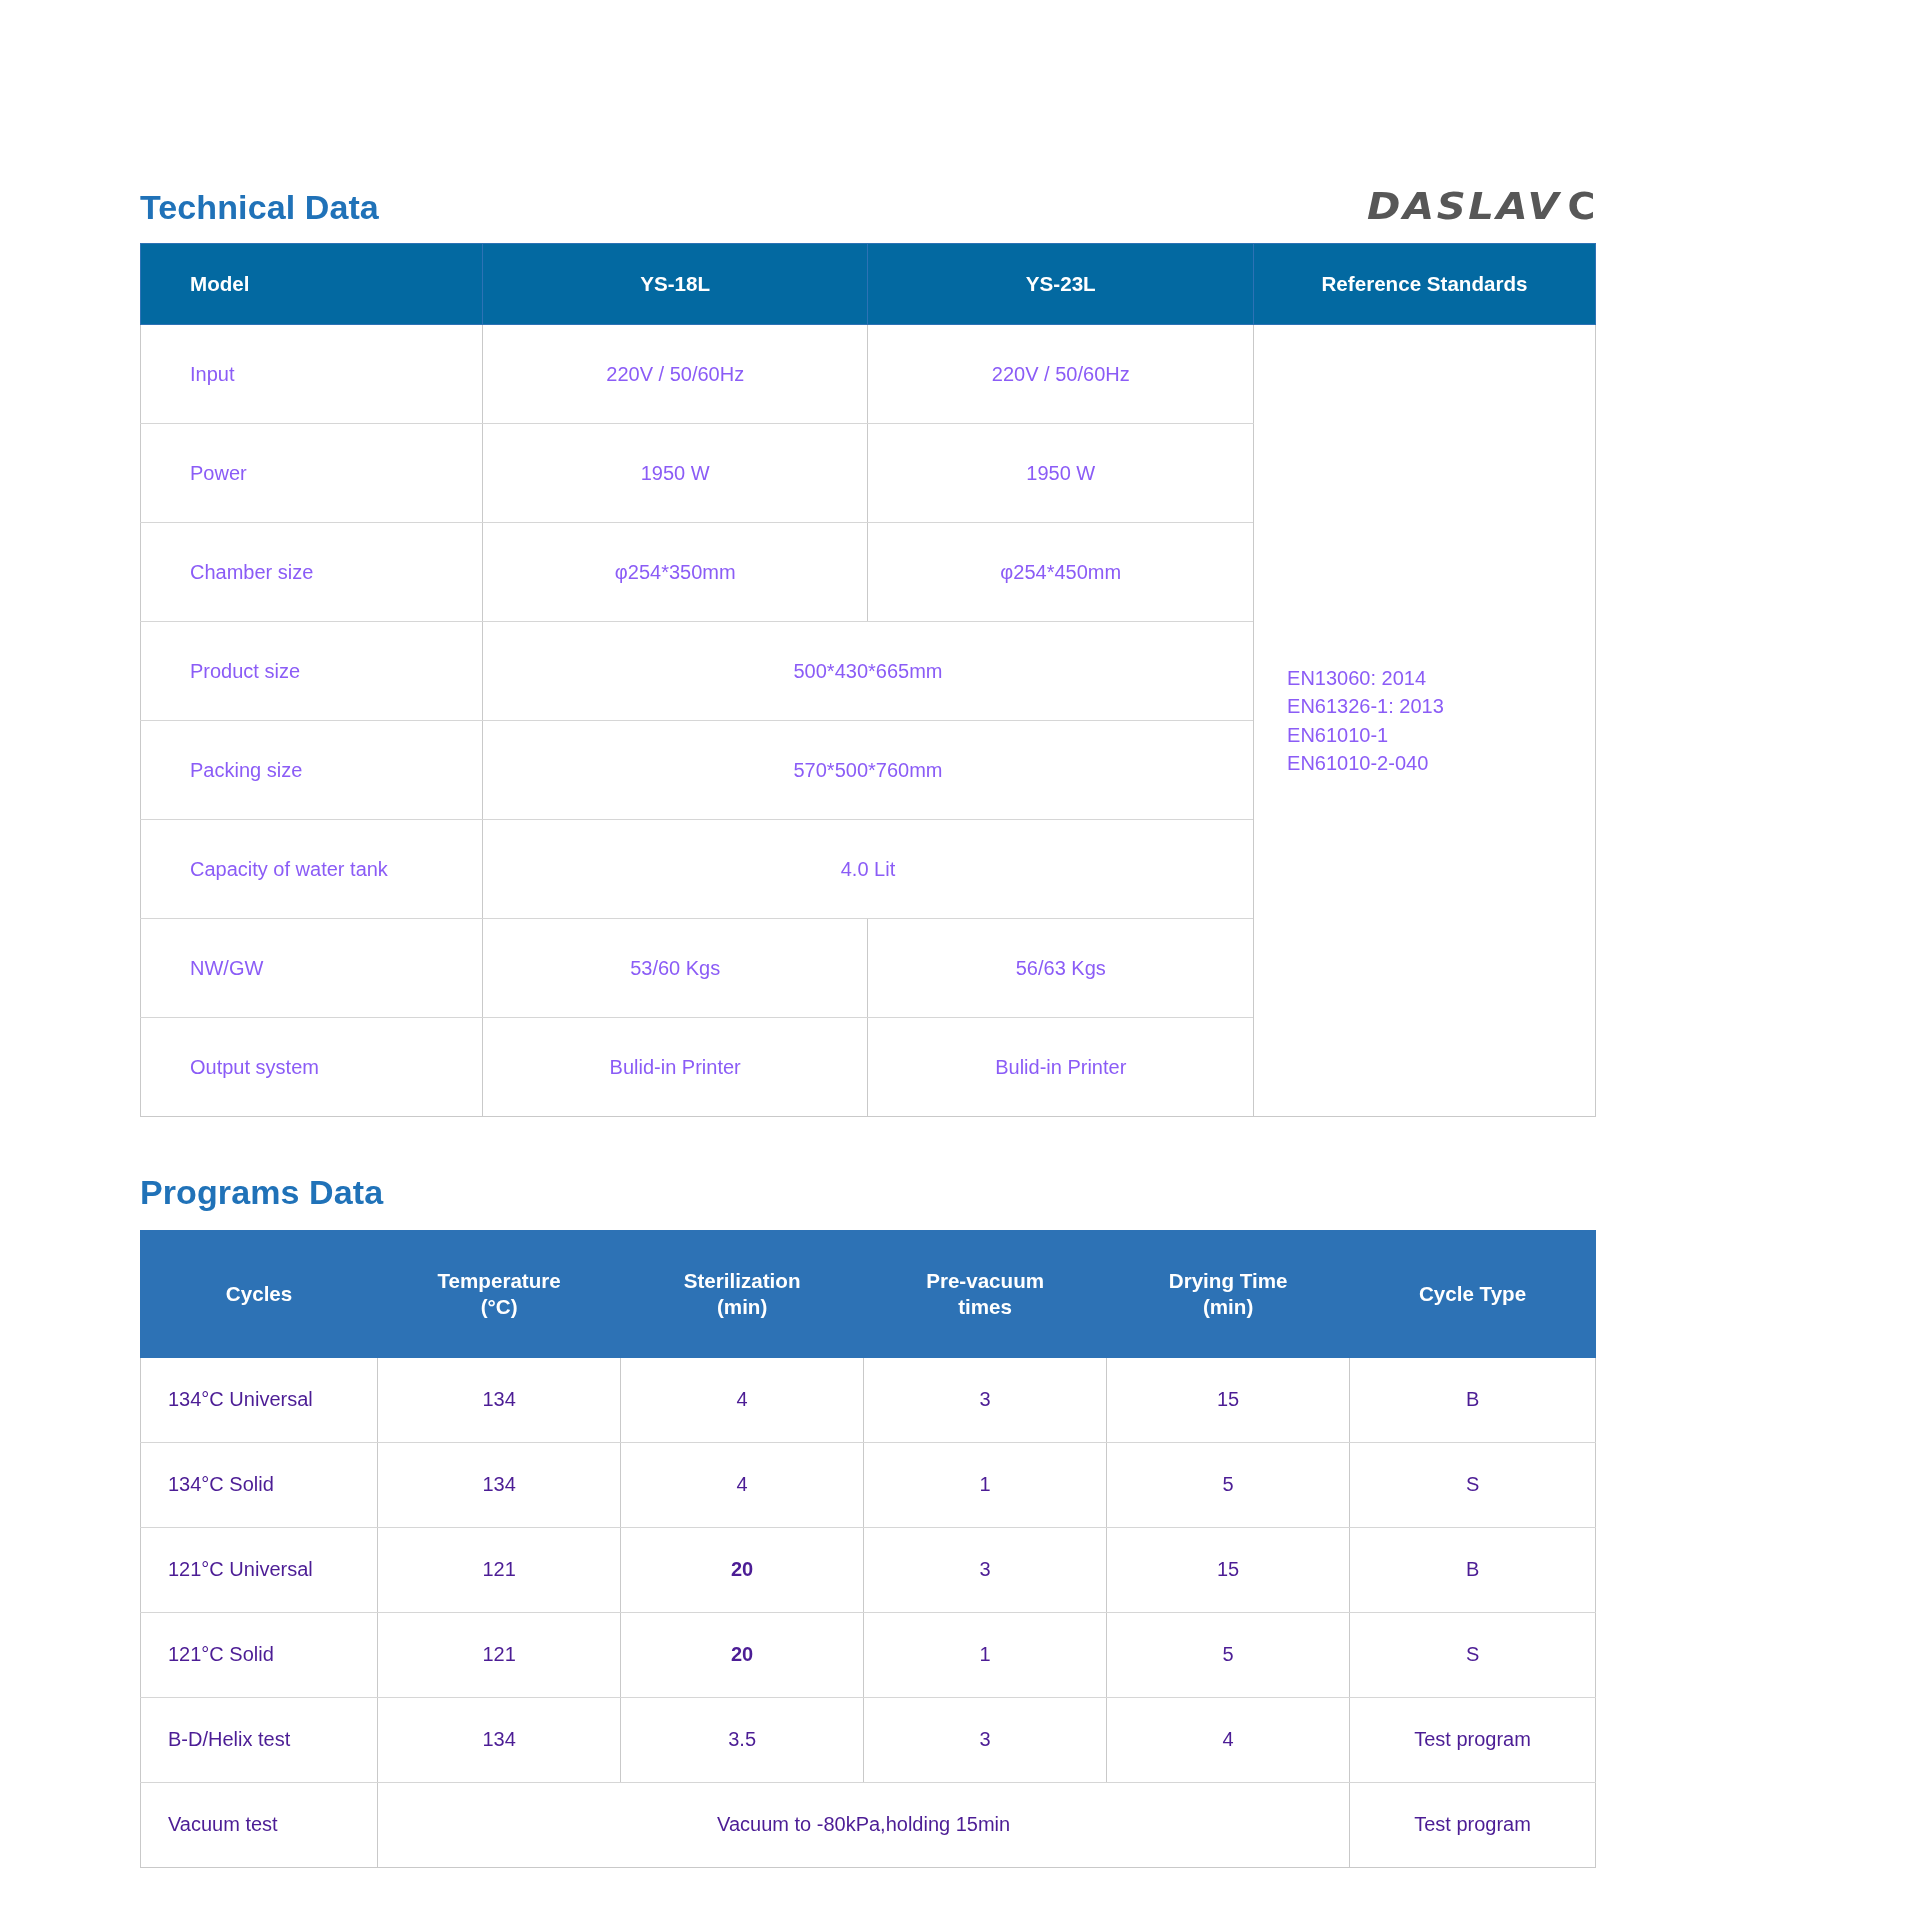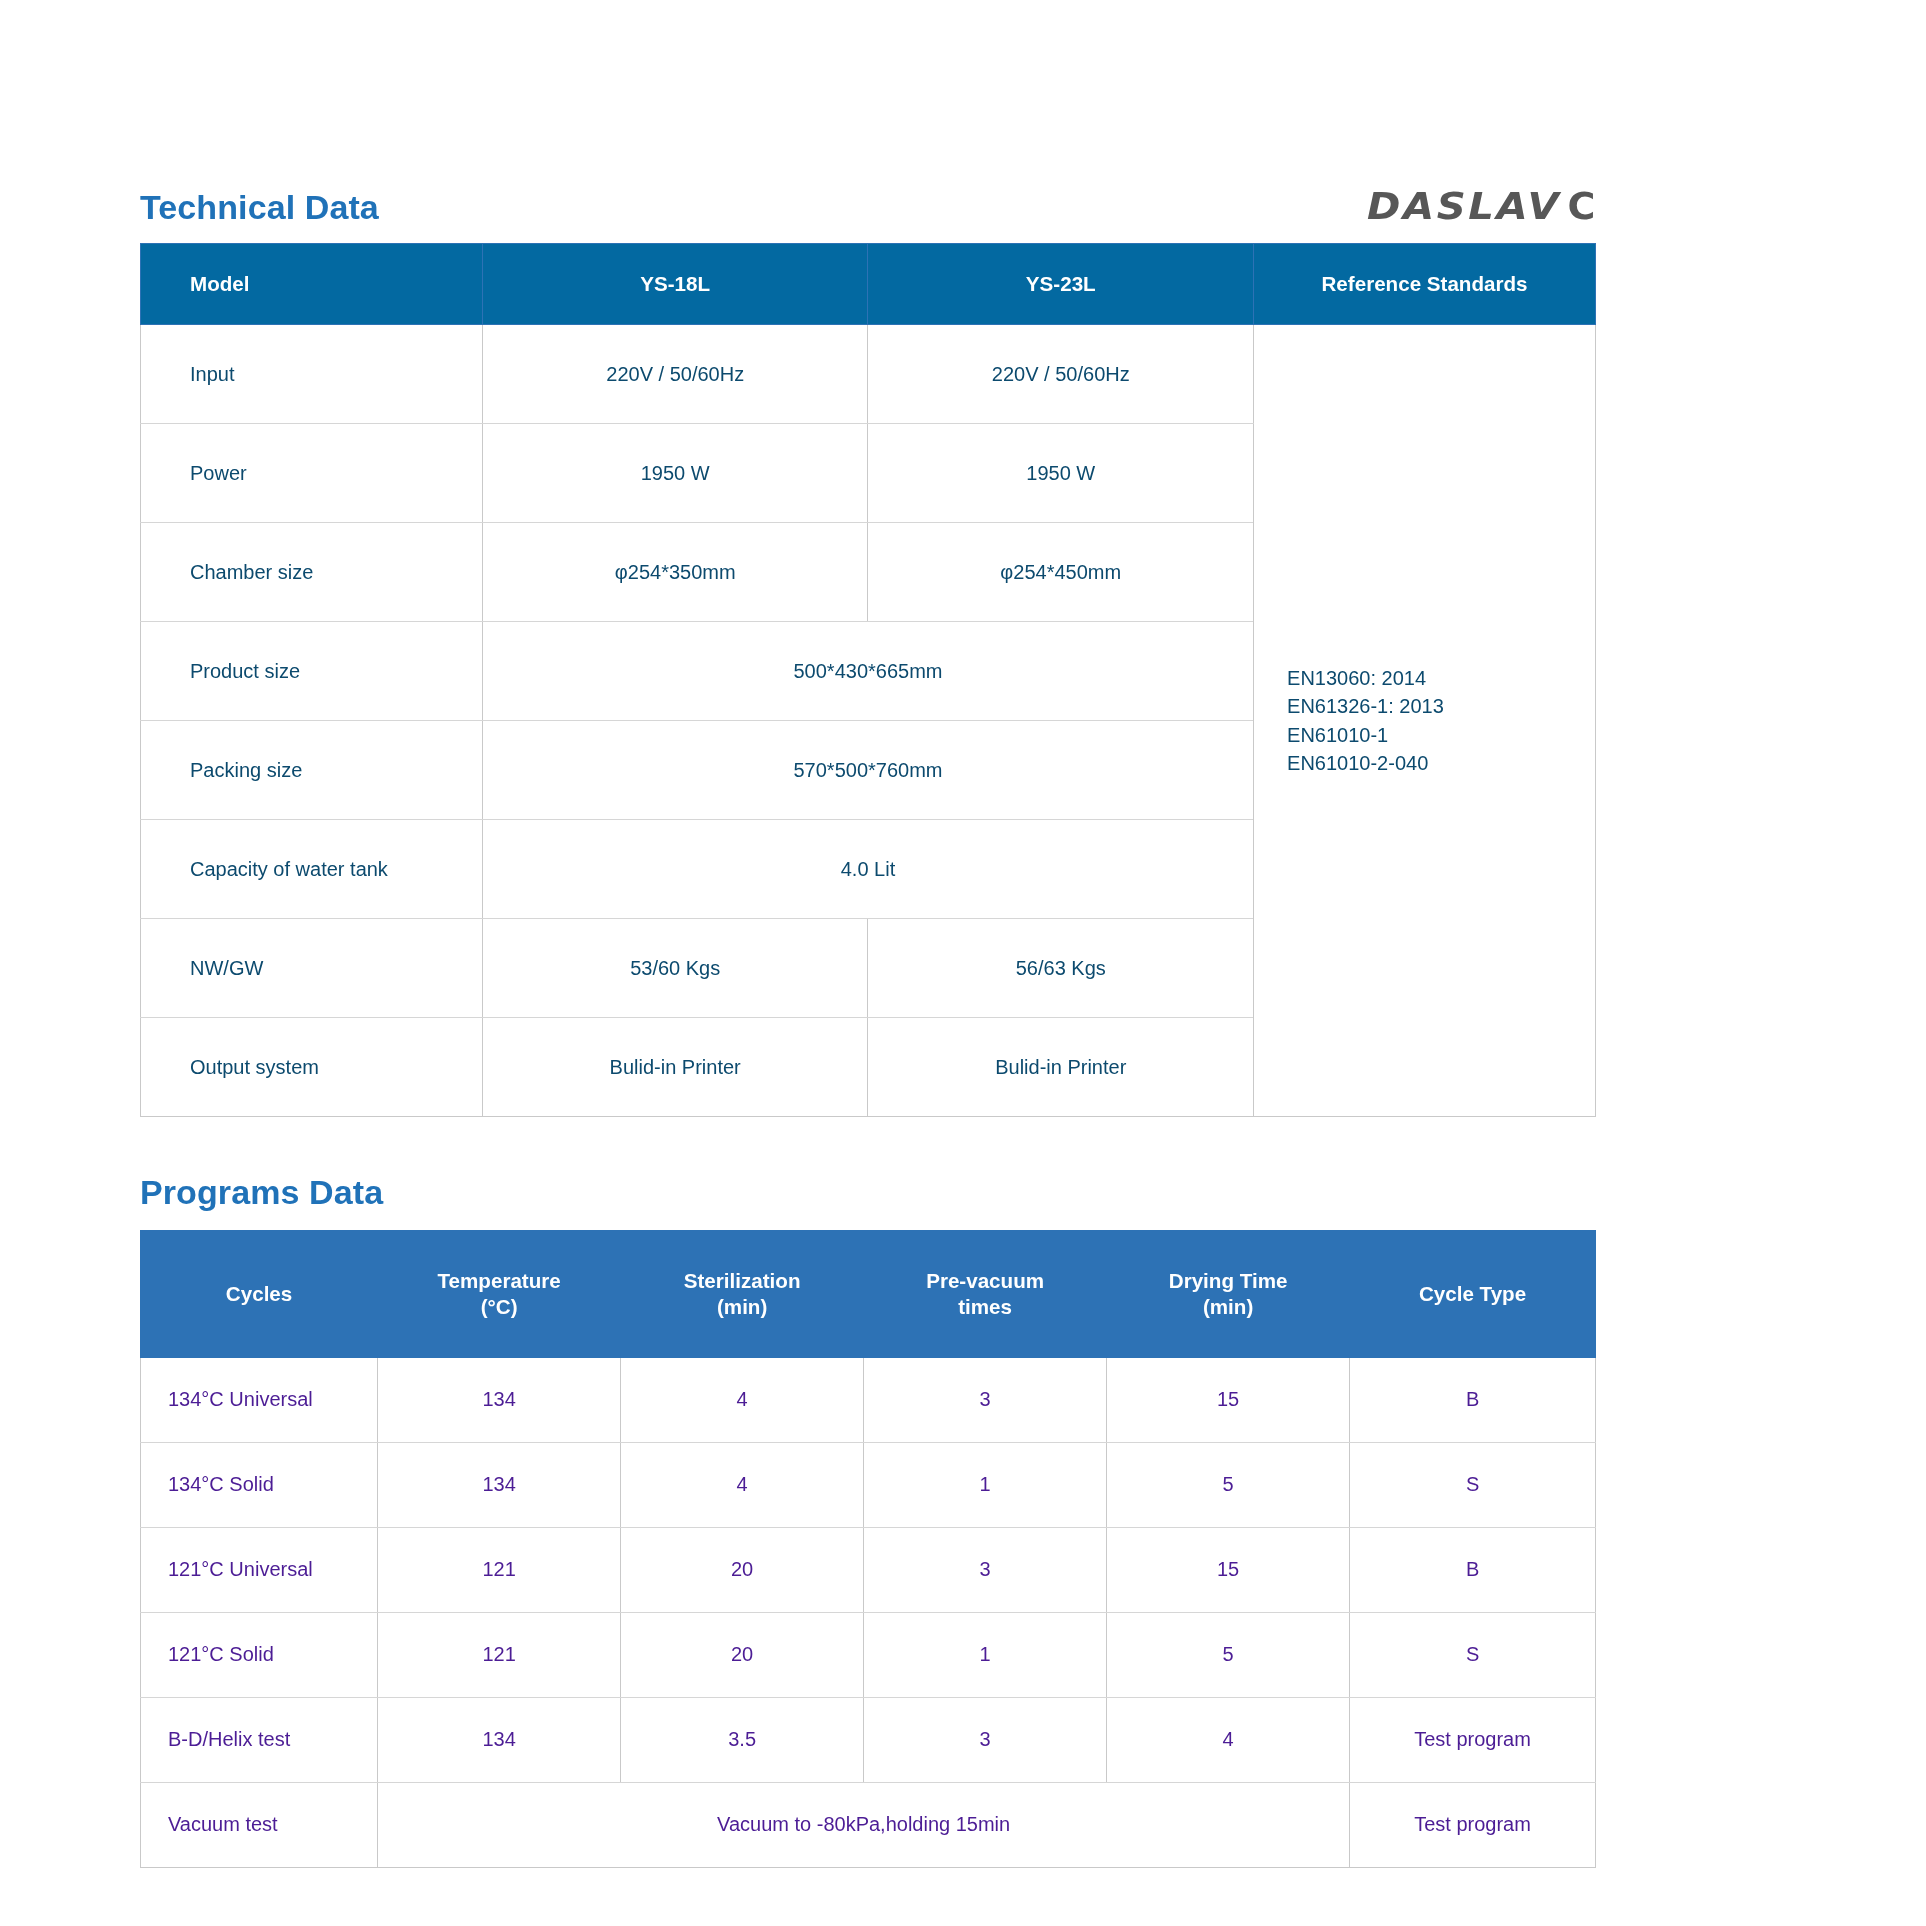--- a/index.html
+++ b/index.html
@@ -92,7 +92,7 @@
     border-bottom: 0.6px solid #d6d6d6;
     height: 96px;
     font-size: 20px;
-    color: #0c4a6e;
+    color: #8b5cf6;
     text-align: center;
     font-weight: 300;
   }

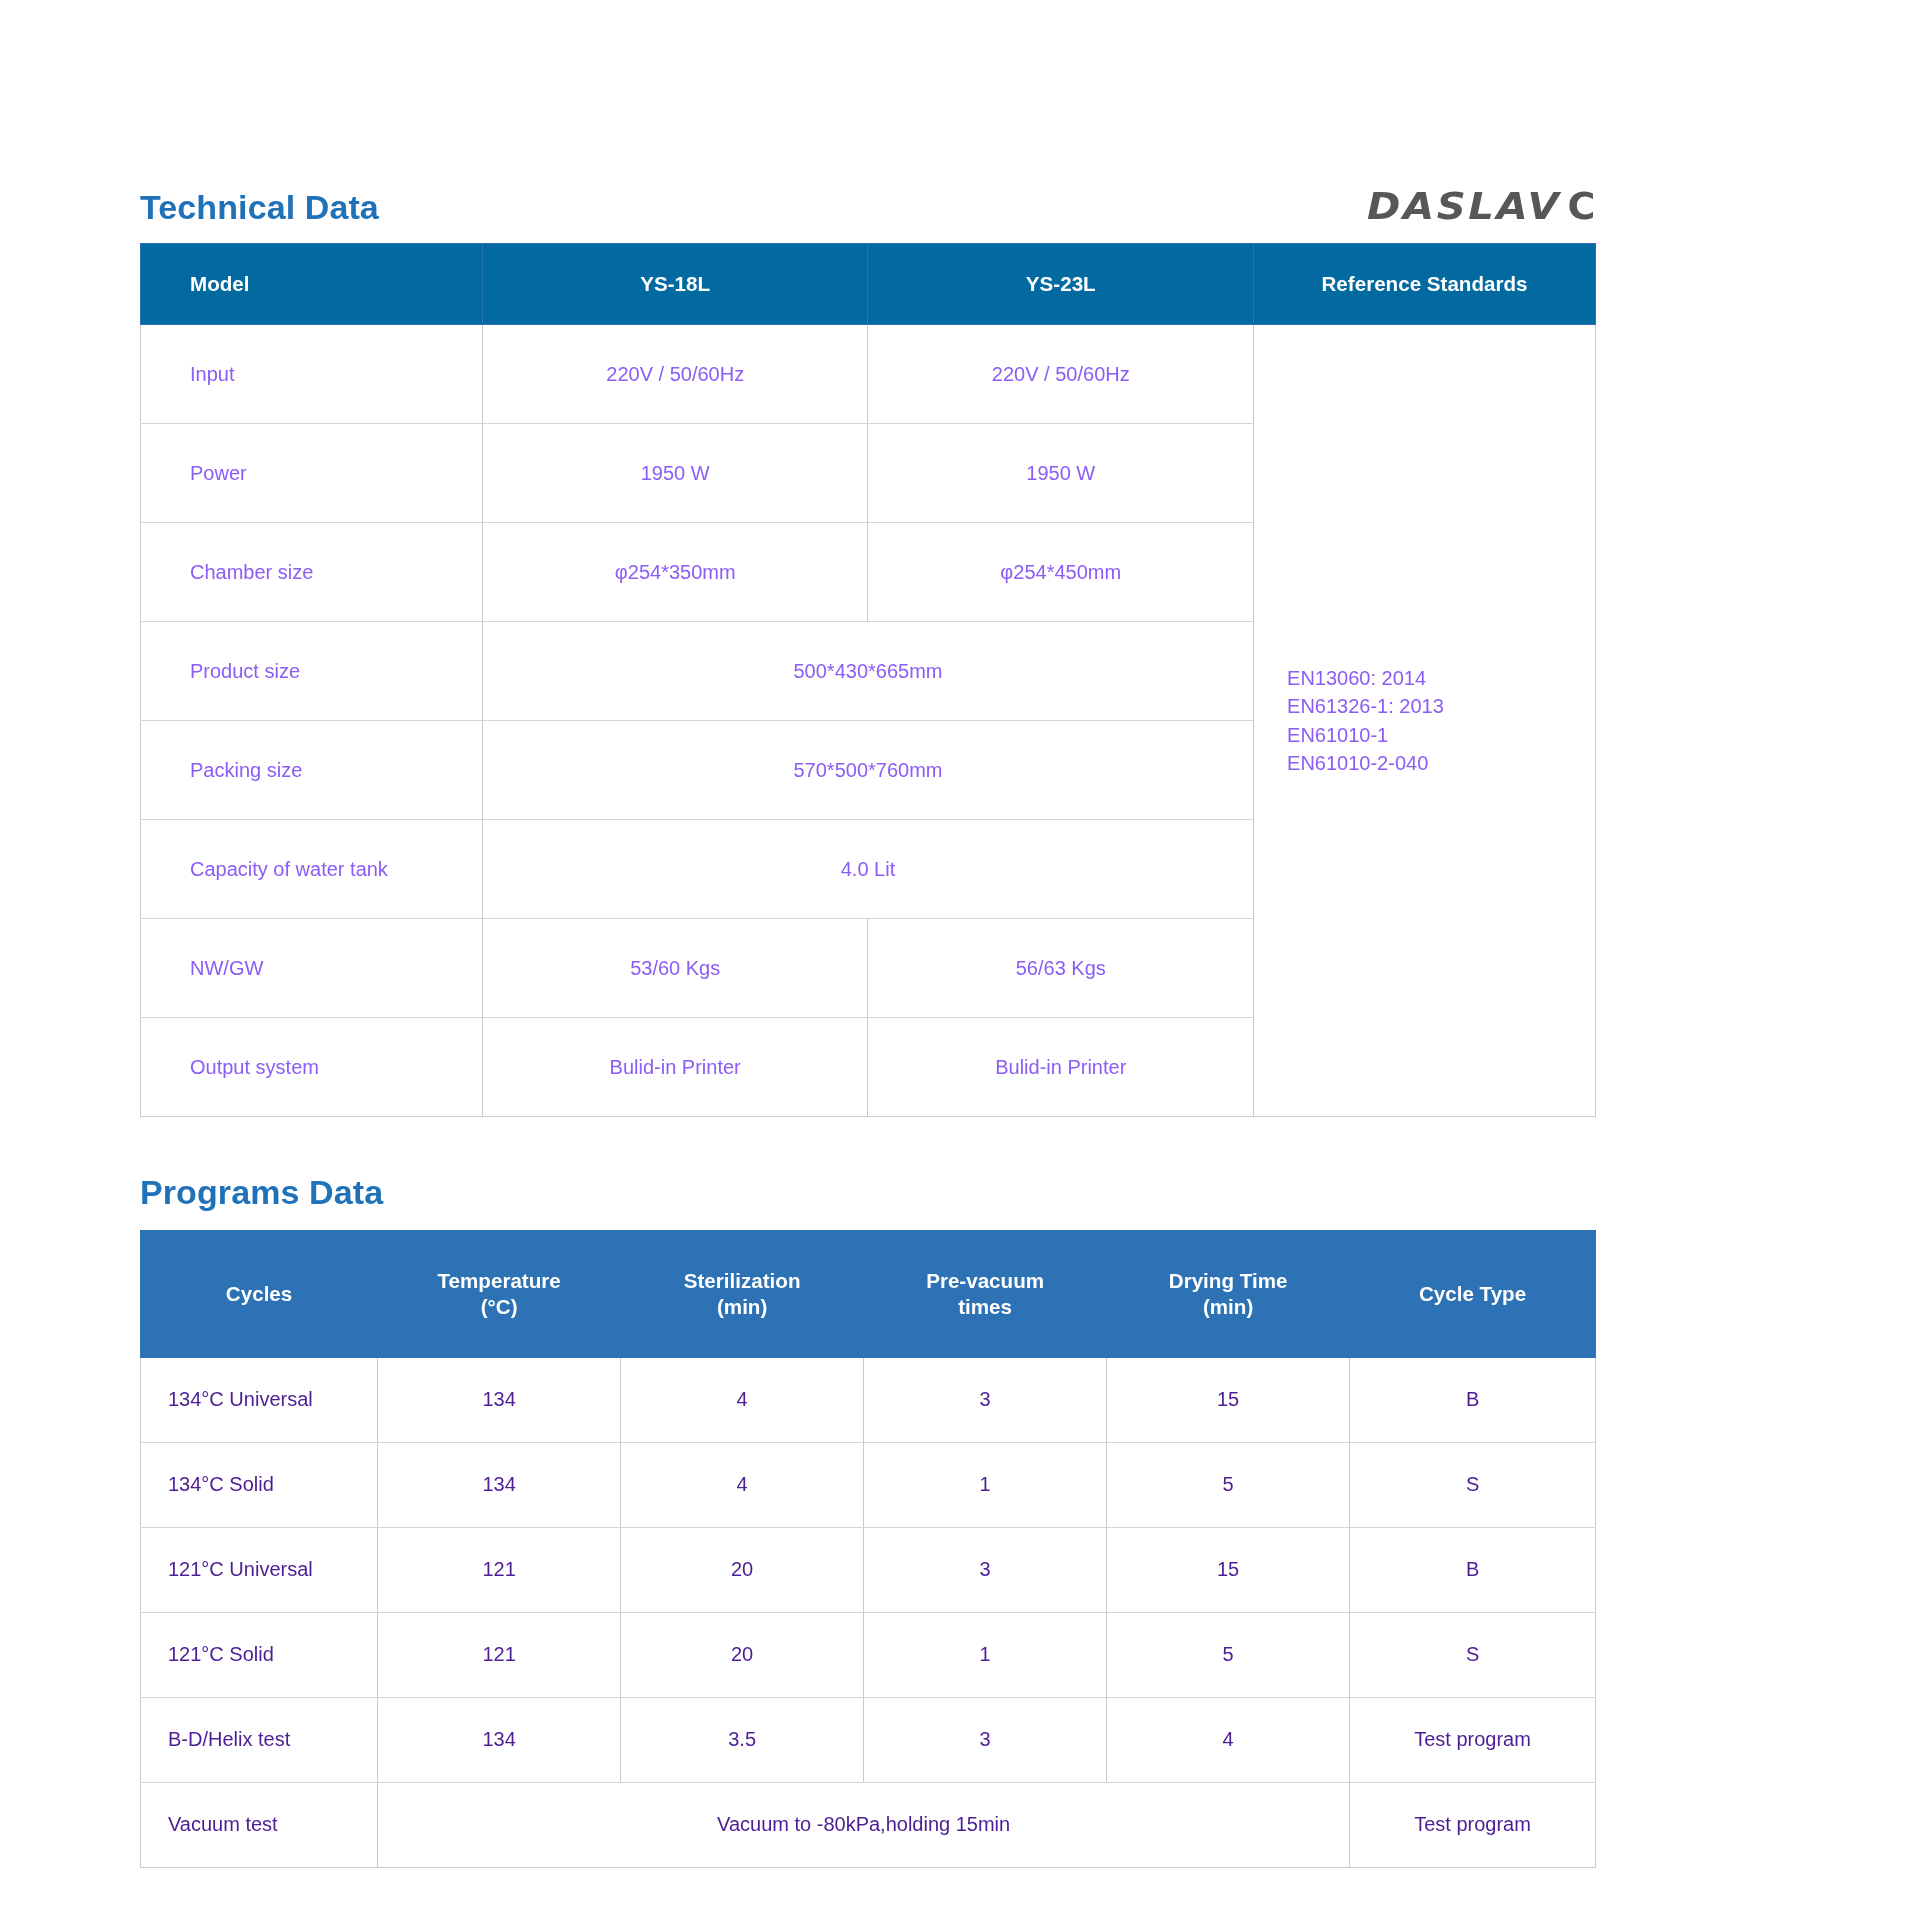--- a/index.html
+++ b/index.html
@@ -143,7 +143,7 @@
     text-align: left;
     padding-left: 27px;
   }
-  .prog-table td.bold-val { font-weight: 400; }
+  .prog-table td.bold-val { font-weight: 700; }
   .prog-table tr:last-child td {
     border-bottom: 0.6px solid #c9c9c9;
   }

